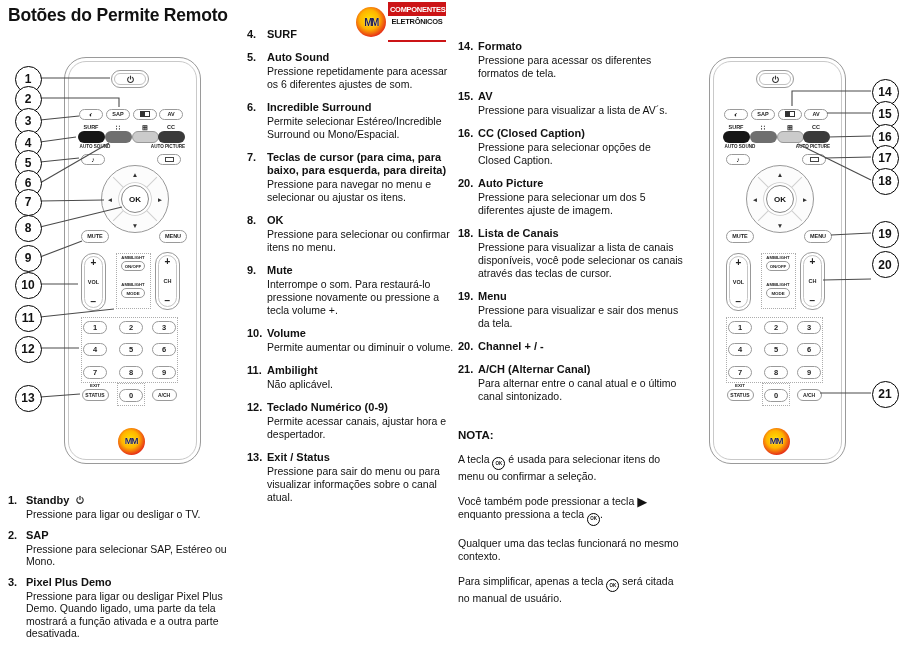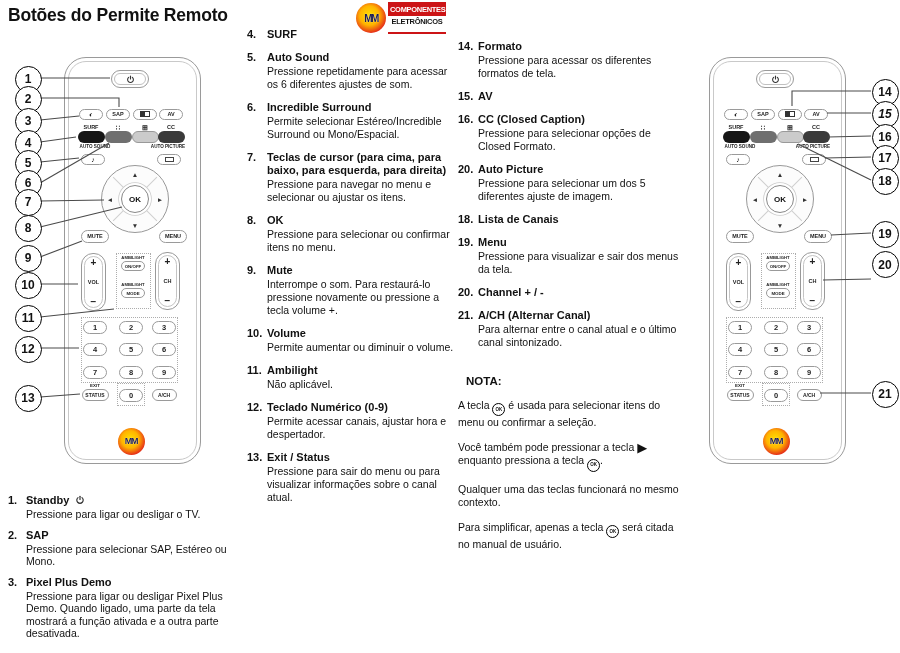--- a/index.html
+++ b/index.html
@@ -16,7 +16,7 @@
   .logo-text{margin-left:2px;width:58px;}
   .logo-l1{background:#cc1416;color:#fff;font-size:7.5px;font-weight:bold;text-align:center;
       padding:2px 1px 1px;letter-spacing:-0.3px;border:1px solid #cc1416;}
-  .logo-l2{color:#161616;font-size:7.5px;font-weight:bold;text-align:center;padding:1px 0 6px;
+  .logo-l2{color:#161616;font-size:7.5px;font-weight:bold;text-align:center;padding:1px 0 14px;
       letter-spacing:-0.3px;border-bottom:2px solid #cc1416;}
 
   

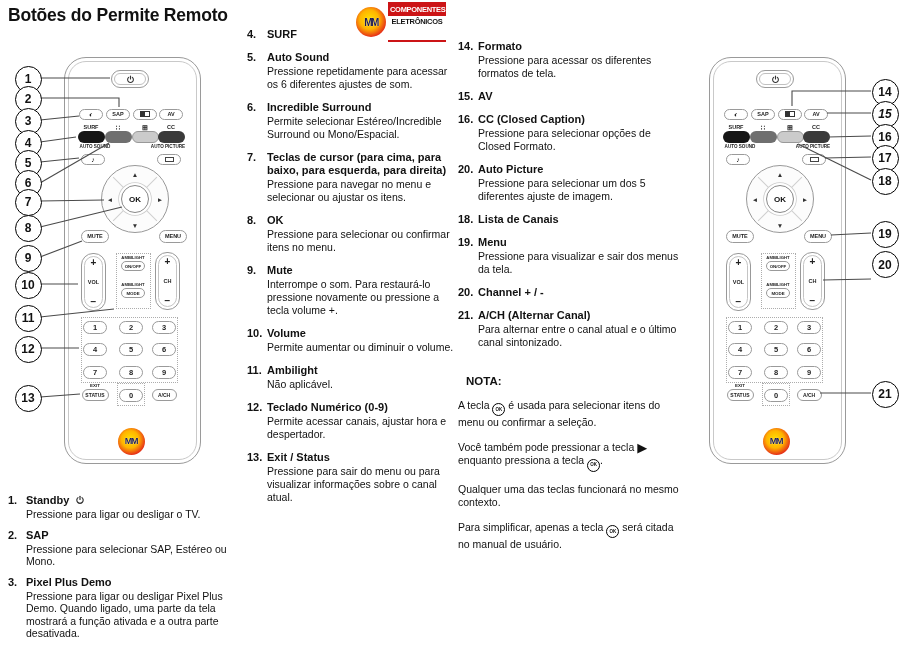--- a/index.html
+++ b/index.html
@@ -100,7 +100,7 @@
   <div id="col2" class="col" style="left:458px;top:40px;width:228px;">
     <div id="col2items">
         <div class="item"><span class="num">14.</span><span class="head">Formato</span><div class="desc">Pressione para acessar os diferentes formatos de tela.</div></div>
-        <div class="item"><span class="num">15.</span><span class="head">AV</span></div>
+        <div class="item"><span class="num">15.</span><span class="head">AV</span><div class="desc">Pressione para visualizar a lista de AV´s.</div></div>
         <div class="item"><span class="num">16.</span><span class="head">CC (Closed Caption)</span><div class="desc">Pressione para selecionar opções de Closed Formato.</div></div>
         <div class="item"><span class="num">20.</span><span class="head">Auto Picture</span><div class="desc">Pressione para selecionar um dos 5 diferentes ajuste de imagem.</div></div>
         <div class="item"><span class="num">18.</span><span class="head">Lista de Canais</span></div>

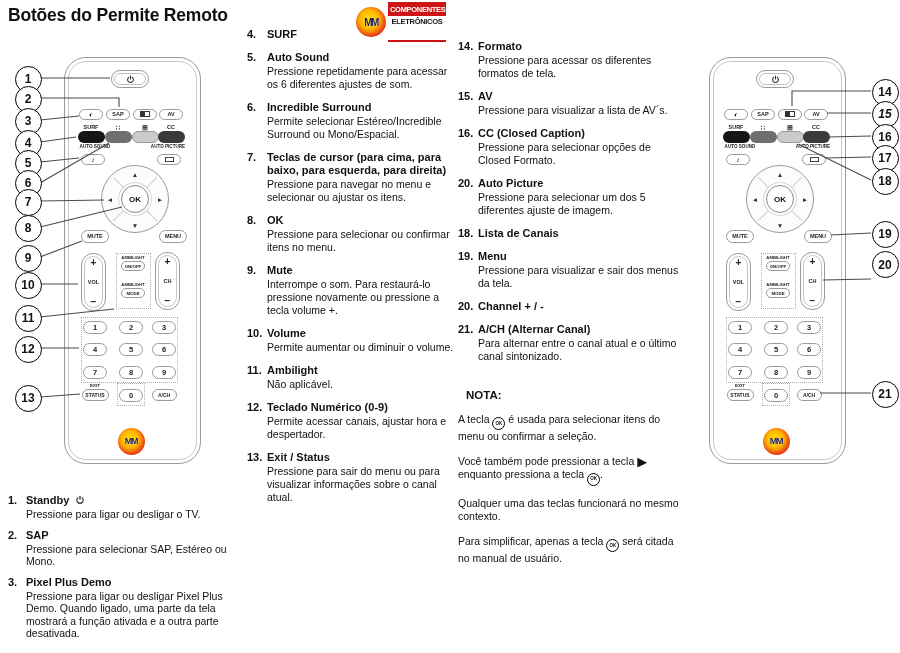--- a/index.html
+++ b/index.html
@@ -354,7 +354,7 @@
     <div class="callout" style="left: 14.5px; top: 335.5px; width: 25px; height: 25px;">12</div>
     <div class="callout" style="left: 14.5px; top: 384.5px; width: 25px; height: 25px;">13</div>
     <div class="callout" style="left: 871.5px; top: 78.5px; width: 25px; height: 25px;">14</div>
-    <div class="callout" style="left: 871.5px; top: 100.5px; width: 25px; height: 25px; font-style: italic;">15</div>
+    <div class="callout" style="left: 871.5px; top: 100.5px; width: 25px; height: 25px;">15</div>
     <div class="callout" style="left: 871.5px; top: 123.5px; width: 25px; height: 25px;">16</div>
     <div class="callout" style="left: 871.5px; top: 144.5px; width: 25px; height: 25px;">17</div>
     <div class="callout" style="left: 871.5px; top: 167.5px; width: 25px; height: 25px;">18</div>

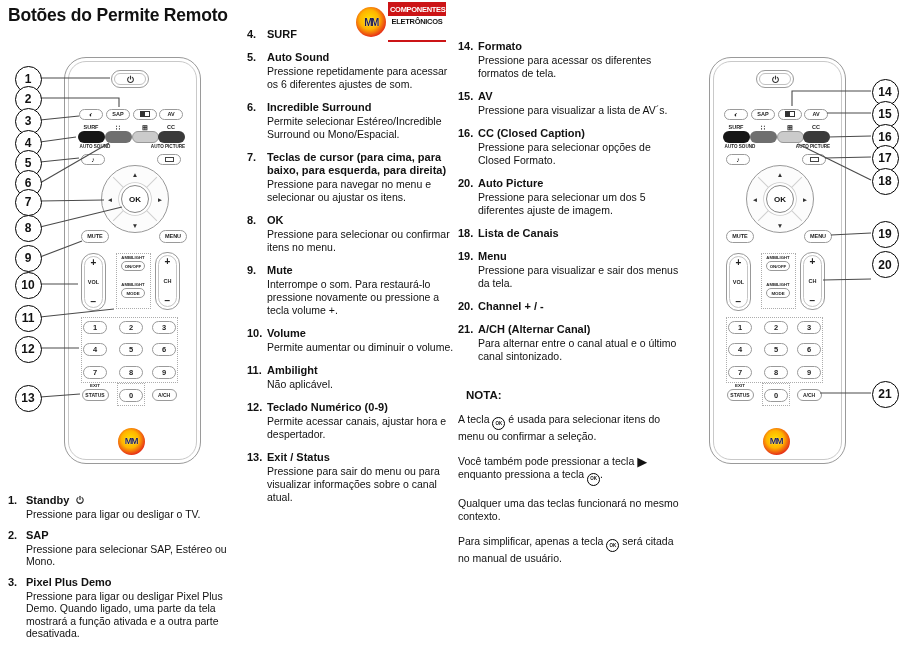--- a/index.html
+++ b/index.html
@@ -101,7 +101,7 @@
     <div id="col2items">
         <div class="item"><span class="num">14.</span><span class="head">Formato</span><div class="desc">Pressione para acessar os diferentes formatos de tela.</div></div>
         <div class="item"><span class="num">15.</span><span class="head">AV</span><div class="desc">Pressione para visualizar a lista de AV´s.</div></div>
-        <div class="item"><span class="num">16.</span><span class="head">CC (Closed Caption)</span><div class="desc">Pressione para selecionar opções de Closed Formato.</div></div>
+        <div class="item"><span class="num">16.</span><span class="head">CC (Closed Caption)</span><div class="desc">Pressione para selecionar opções de Closed Caption.</div></div>
         <div class="item"><span class="num">20.</span><span class="head">Auto Picture</span><div class="desc">Pressione para selecionar um dos 5 diferentes ajuste de imagem.</div></div>
         <div class="item"><span class="num">18.</span><span class="head">Lista de Canais</span></div>
         <div class="item"><span class="num">19.</span><span class="head">Menu</span><div class="desc">Pressione para visualizar e sair dos menus da tela.</div></div>

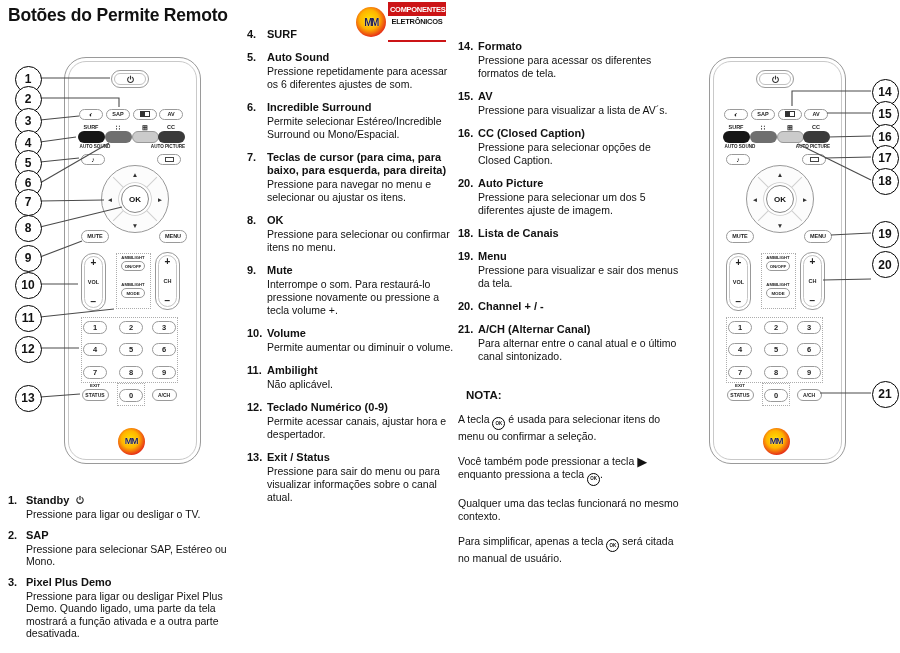--- a/index.html
+++ b/index.html
@@ -103,7 +103,7 @@
         <div class="item"><span class="num">15.</span><span class="head">AV</span><div class="desc">Pressione para visualizar a lista de AV´s.</div></div>
         <div class="item"><span class="num">16.</span><span class="head">CC (Closed Caption)</span><div class="desc">Pressione para selecionar opções de Closed Caption.</div></div>
         <div class="item"><span class="num">20.</span><span class="head">Auto Picture</span><div class="desc">Pressione para selecionar um dos 5 diferentes ajuste de imagem.</div></div>
-        <div class="item"><span class="num">18.</span><span class="head">Lista de Canais</span></div>
+        <div class="item"><span class="num">18.</span><span class="head">Lista de Canais</span><div class="desc">Pressione para visualizar a lista de canais disponíveis, você pode selecionar os canais através das teclas de cursor.</div></div>
         <div class="item"><span class="num">19.</span><span class="head">Menu</span><div class="desc">Pressione para visualizar e sair dos menus da tela.</div></div>
         <div class="item"><span class="num">20.</span><span class="head">Channel + / -</span></div>
         <div class="item"><span class="num">21.</span><span class="head">A/CH (Alternar Canal)</span><div class="desc">Para alternar entre o canal atual e o último canal sintonizado.</div></div>

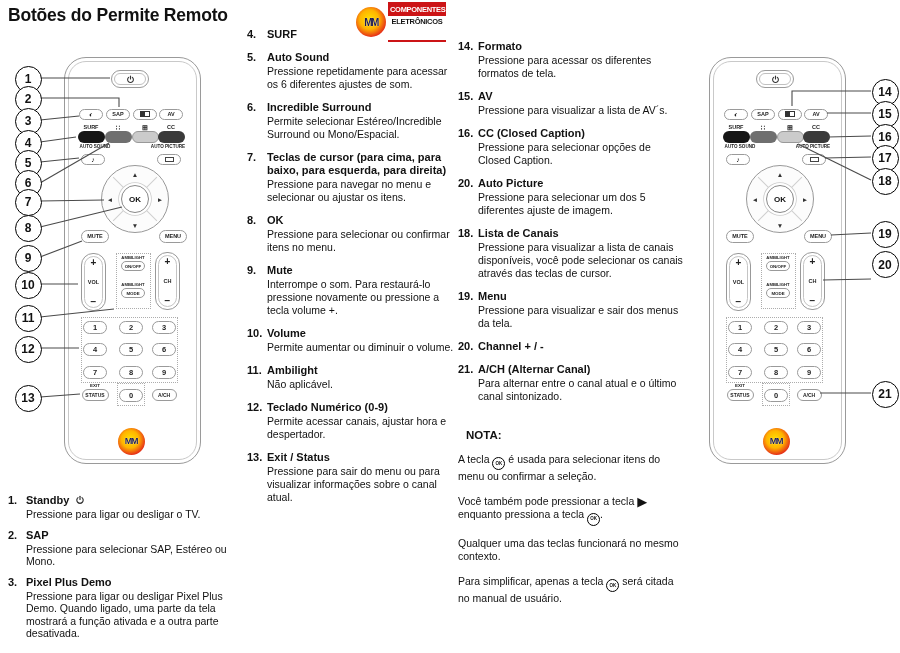--- a/index.html
+++ b/index.html
@@ -26,7 +26,7 @@
   .item .head{font-weight:bold;font-size:11px;line-height:13px;}
   .item .desc{margin-top:1px;}
   .bl .item{padding-left:18px;margin-bottom:8px;font-size:10.5px;line-height:12.5px;}
-  .note-h{font-weight:bold;font-size:11.5px;margin:26px 8px 12px;}
+  .note-h{font-weight:bold;font-size:11.5px;margin:26px 0 12px;}
   .note-p{font-size:10.5px;line-height:13.5px;margin-bottom:11px;}
   .ok-key{display:inline-flex;width:11px;height:11px;border:1px solid #000;border-radius:50%;
       align-items:center;justify-content:center;font-size:4.5px;font-weight:bold;vertical-align:-2px;}

